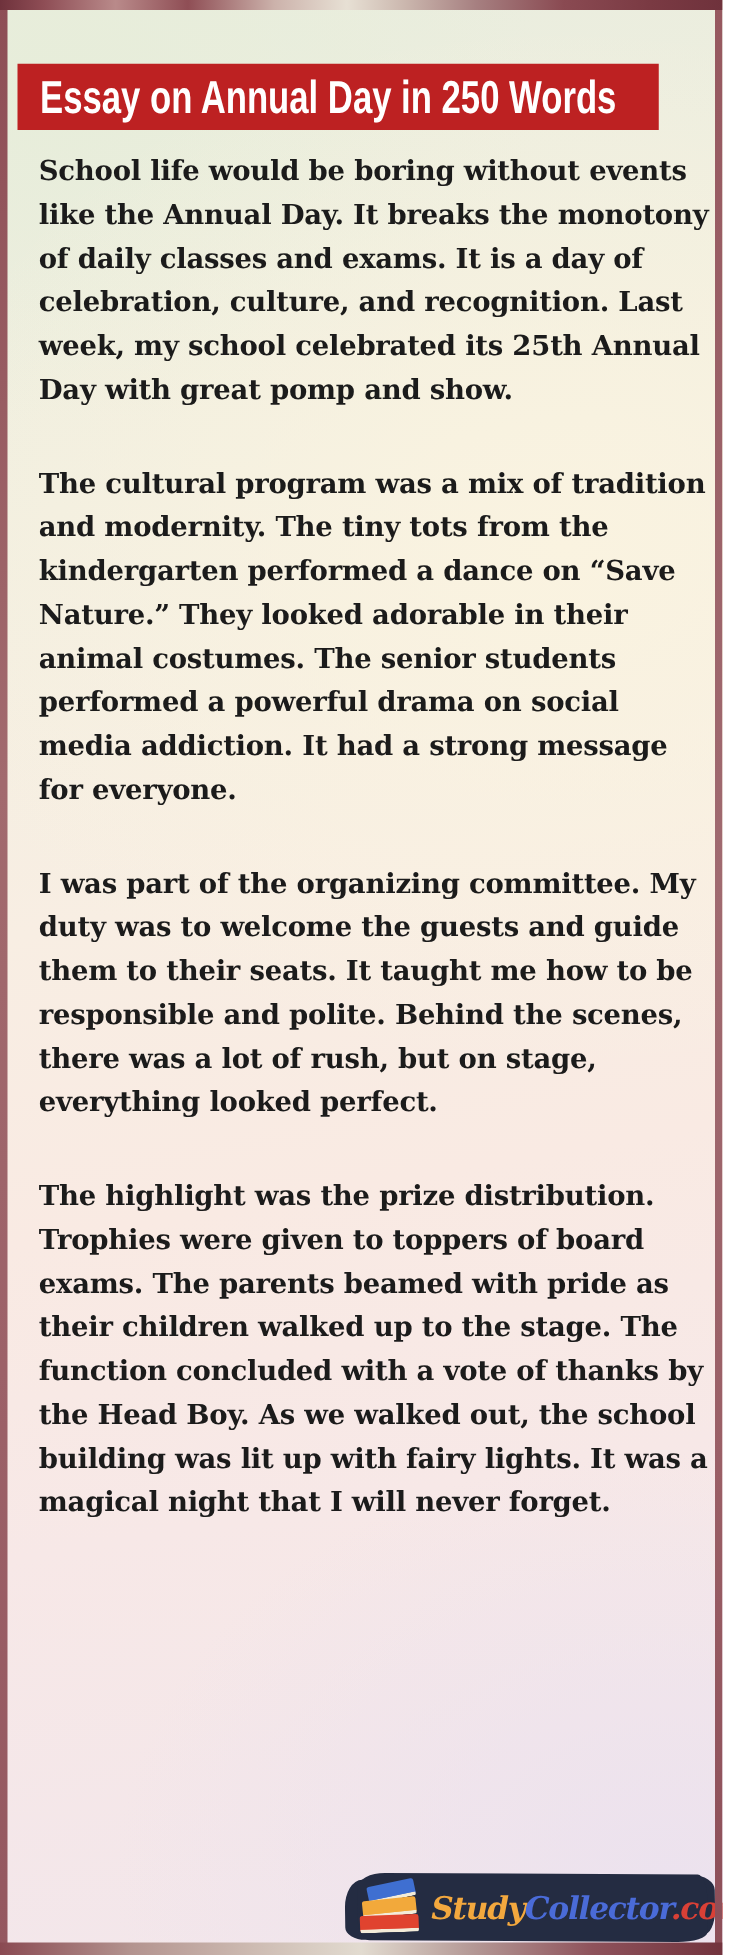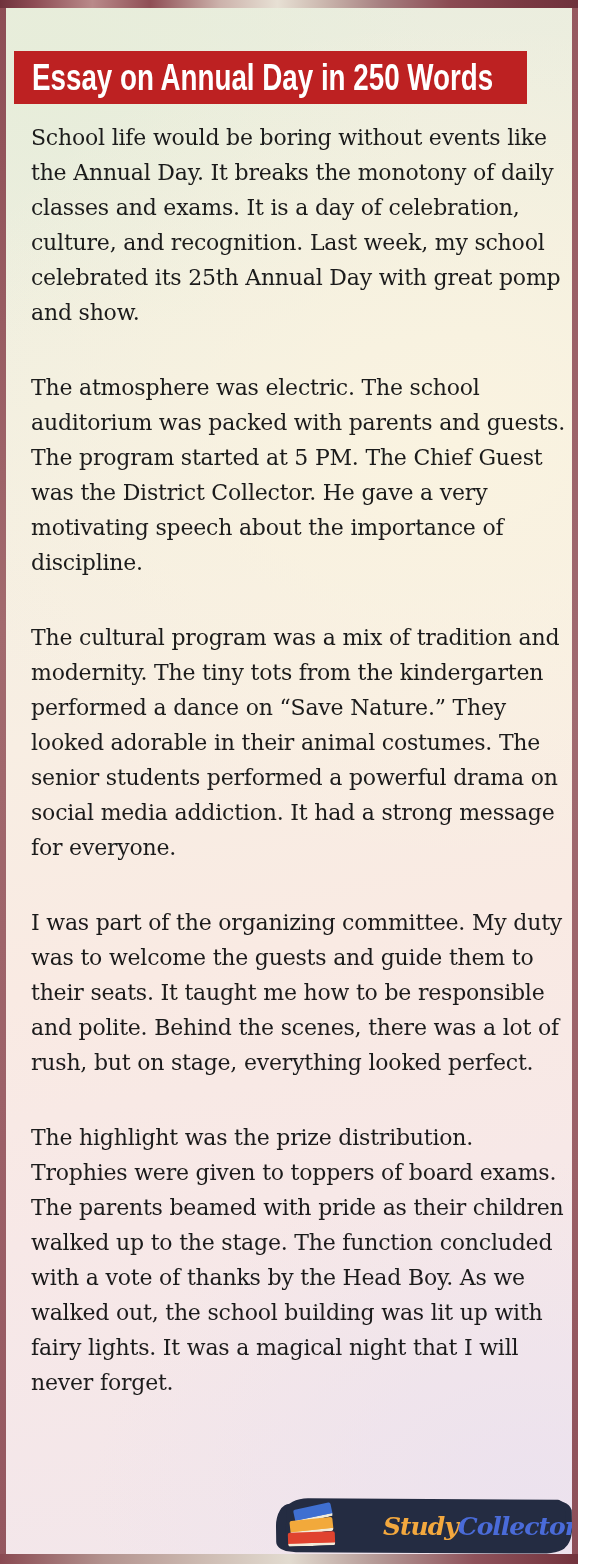--- a/index.html
+++ b/index.html
@@ -58,7 +58,7 @@
     margin: 0 0 40px 0;
     width: 541px;
     font-family: "DejaVu Serif", serif;
-    font-weight: 400;
+    font-weight: 700;
     font-size: 22px;
     line-height: 35px;
     color: #1b1b1b;

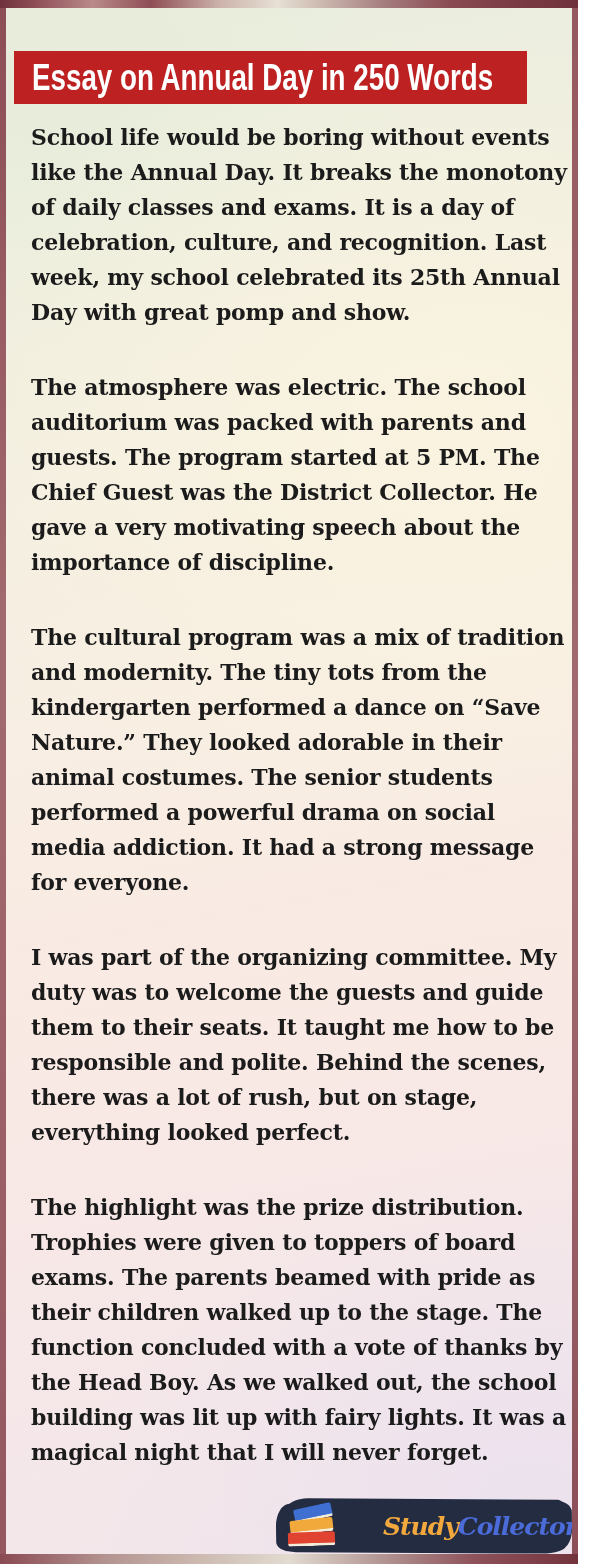--- a/index.html
+++ b/index.html
@@ -120,7 +120,6 @@
 
     <div class="essay">
       <p>School life would be boring without events like the Annual Day. It breaks the monotony of daily classes and exams. It is a day of celebration, culture, and recognition. Last week, my school celebrated its 25th Annual Day with great pomp and show.</p>
-      <p>The atmosphere was electric. The school auditorium was packed with parents and guests. The program started at 5 PM. The Chief Guest was the District Collector. He gave a very motivating speech about the importance of discipline.</p>
       <p>The cultural program was a mix of tradition and modernity. The tiny tots from the kindergarten performed a dance on “Save Nature.” They looked adorable in their animal costumes. The senior students performed a powerful drama on social media addiction. It had a strong message for everyone.</p>
       <p>I was part of the organizing committee. My duty was to welcome the guests and guide them to their seats. It taught me how to be responsible and polite. Behind the scenes, there was a lot of rush, but on stage, everything looked perfect.</p>
       <p>The highlight was the prize distribution. Trophies were given to toppers of board exams. The parents beamed with pride as their children walked up to the stage. The function concluded with a vote of thanks by the Head Boy. As we walked out, the school building was lit up with fairy lights. It was a magical night that I will never forget.</p>

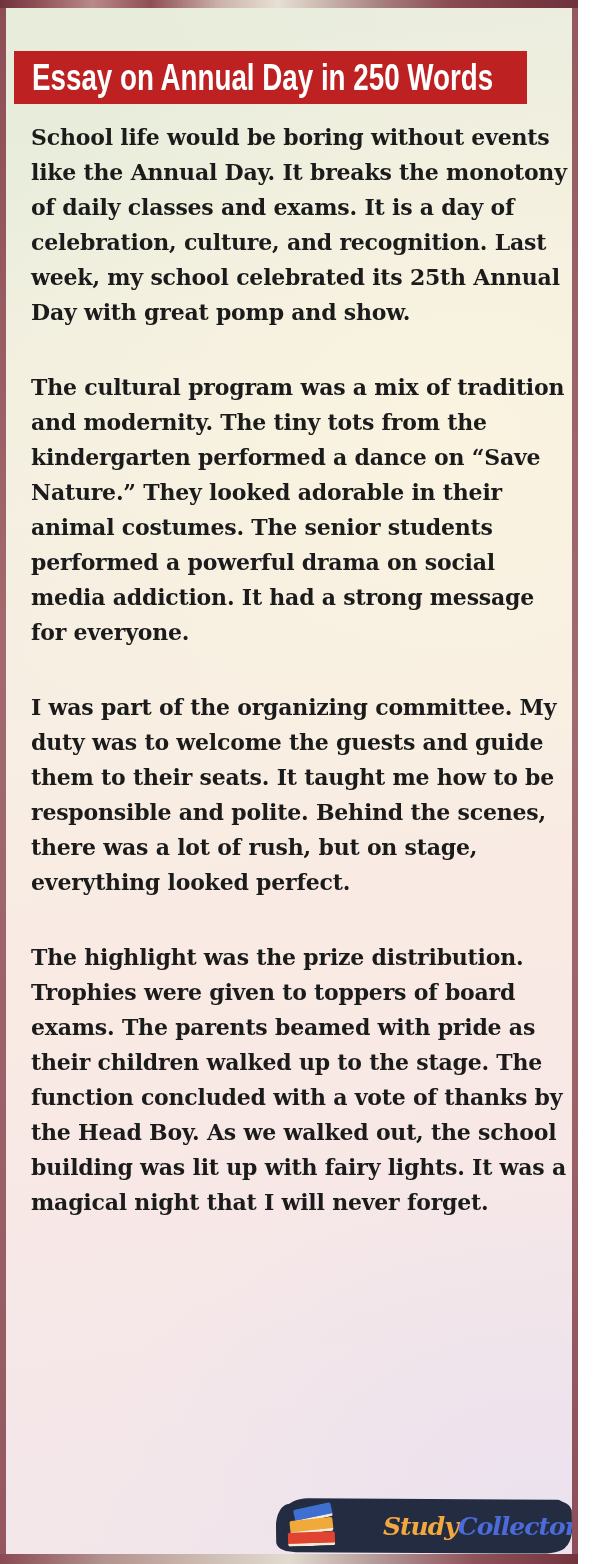--- a/index.html
+++ b/index.html
@@ -100,7 +100,7 @@
     letter-spacing: -1px;
     white-space: nowrap;
   }
-  .brand-study { color: #f3a83e; margin-left: 38px; }
+  .brand-study { color: #f3a83e; }
   .brand-printable { color: #4a6bd8; }
   .brand-domain { color: #d94036; }
 </style>

